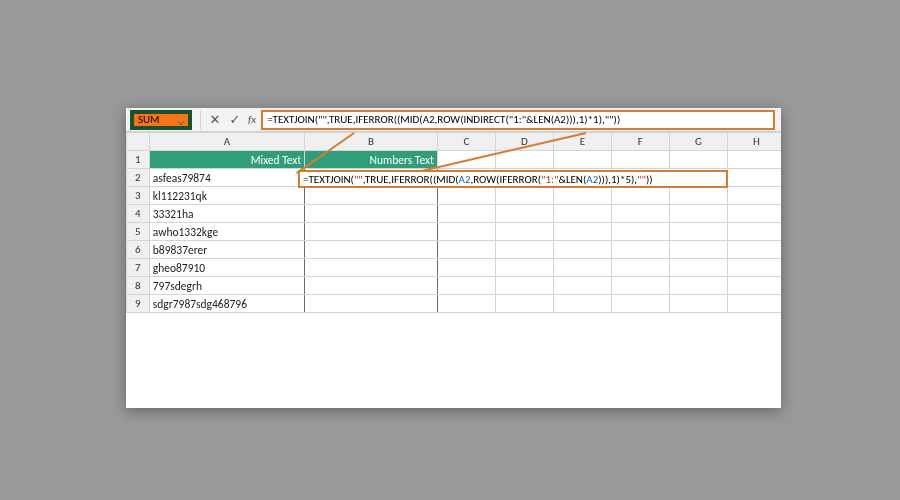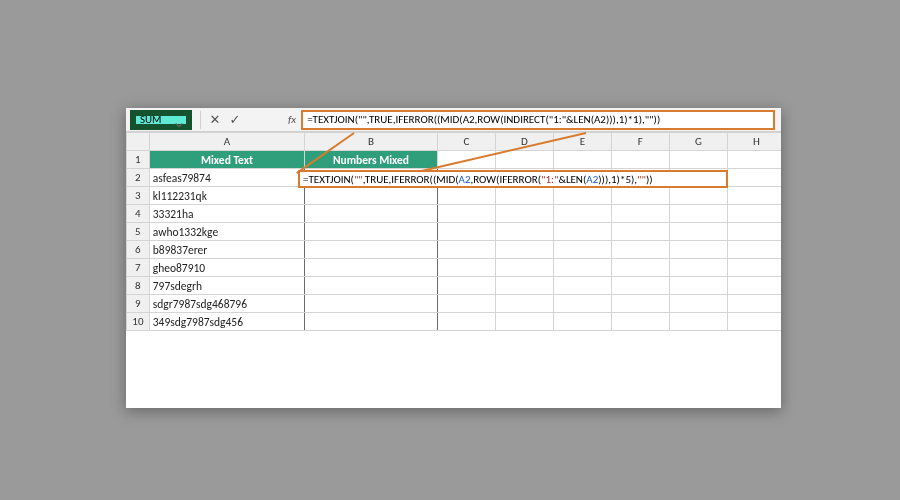--- a/index.html
+++ b/index.html
@@ -34,8 +34,8 @@
     width: 62px;
     height: 20px;
     margin: 0 4px;
-    background: #5eead4;
-    border: 6px solid #14532d;
+    background: #f97316;
+    border: 4px solid #14532d;
     display: flex;
     align-items: center;
     padding: 0 4px;

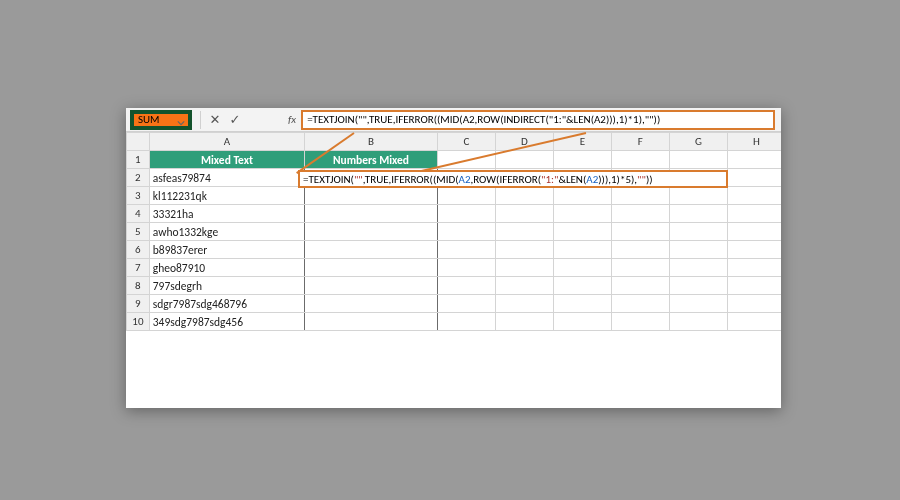--- a/index.html
+++ b/index.html
@@ -68,7 +68,7 @@
     white-space: nowrap;
     overflow: hidden;
   }
-  .fx-label { font-style: italic; font-size: 11px; color:#555; padding: 0 3px; margin-left: 40px;}
+  .fx-label { font-style: italic; font-size: 11px; color:#555; padding: 0 3px;}
   
   .grid {
     position: relative;

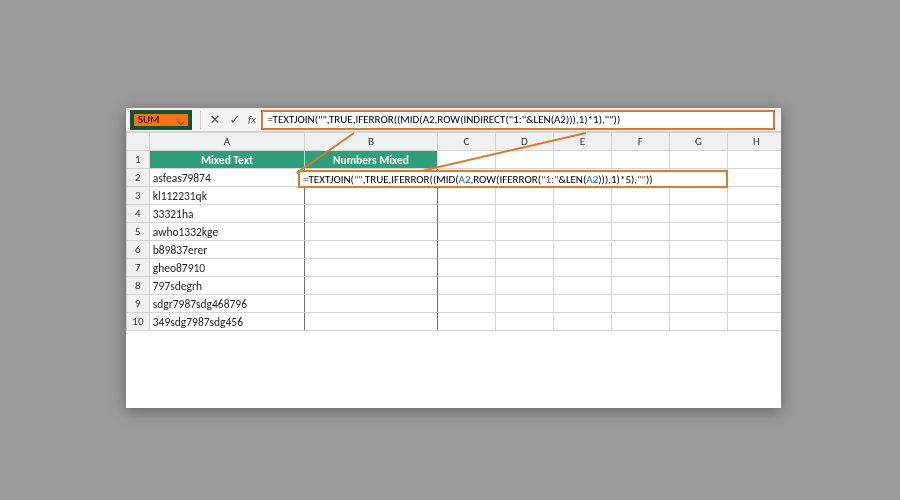--- a/index.html
+++ b/index.html
@@ -103,8 +103,8 @@
   .hdr-green {
     background: #2f9e7a !important;
     color: #fff !important;
-    text-align: center;
-    font-weight: bold;
+    text-align: right;
+    font-weight: normal;
     font-size: 12px;
   }
   .data-border-lr { border-left:1px solid #6b6b6b !important; border-right:1px solid #6b6b6b !important;}

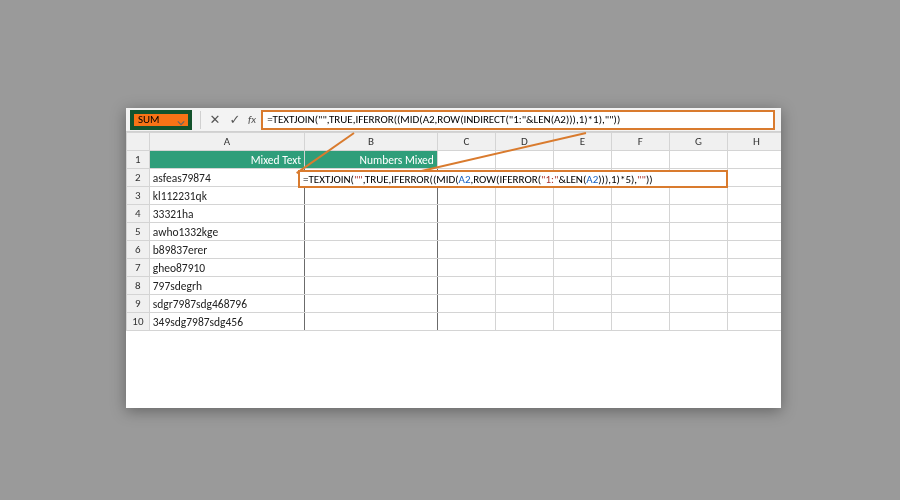--- a/index.html
+++ b/index.html
@@ -187,7 +187,7 @@
       <tr>
         <th class="rowh">1</th>
         <td class="hdr-green">Mixed Text</td>
-        <td class="hdr-green">Numbers Mixed</td>
+        <td class="hdr-green">Numbers Text</td>
         <td></td>
             <td></td>
             <td></td>

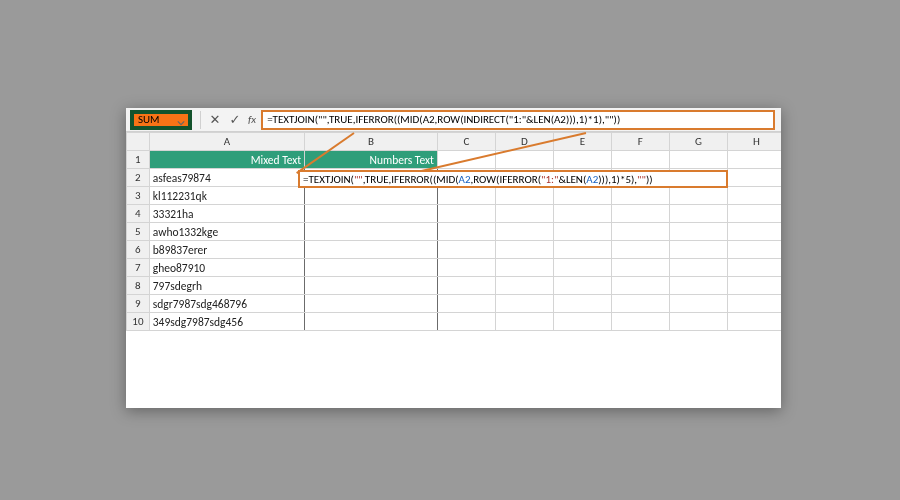--- a/index.html
+++ b/index.html
@@ -283,17 +283,6 @@
             <td></td>
             <td></td>
       </tr>
-      <tr>
-        <th class="rowh">10</th>
-        <td class="data-border-lr">349sdg7987sdg456</td>
-        <td class="data-border-lr"></td>
-        <td></td>
-            <td></td>
-            <td></td>
-            <td></td>
-            <td></td>
-            <td></td>
-      </tr>
     </tbody>
       </table>
 

